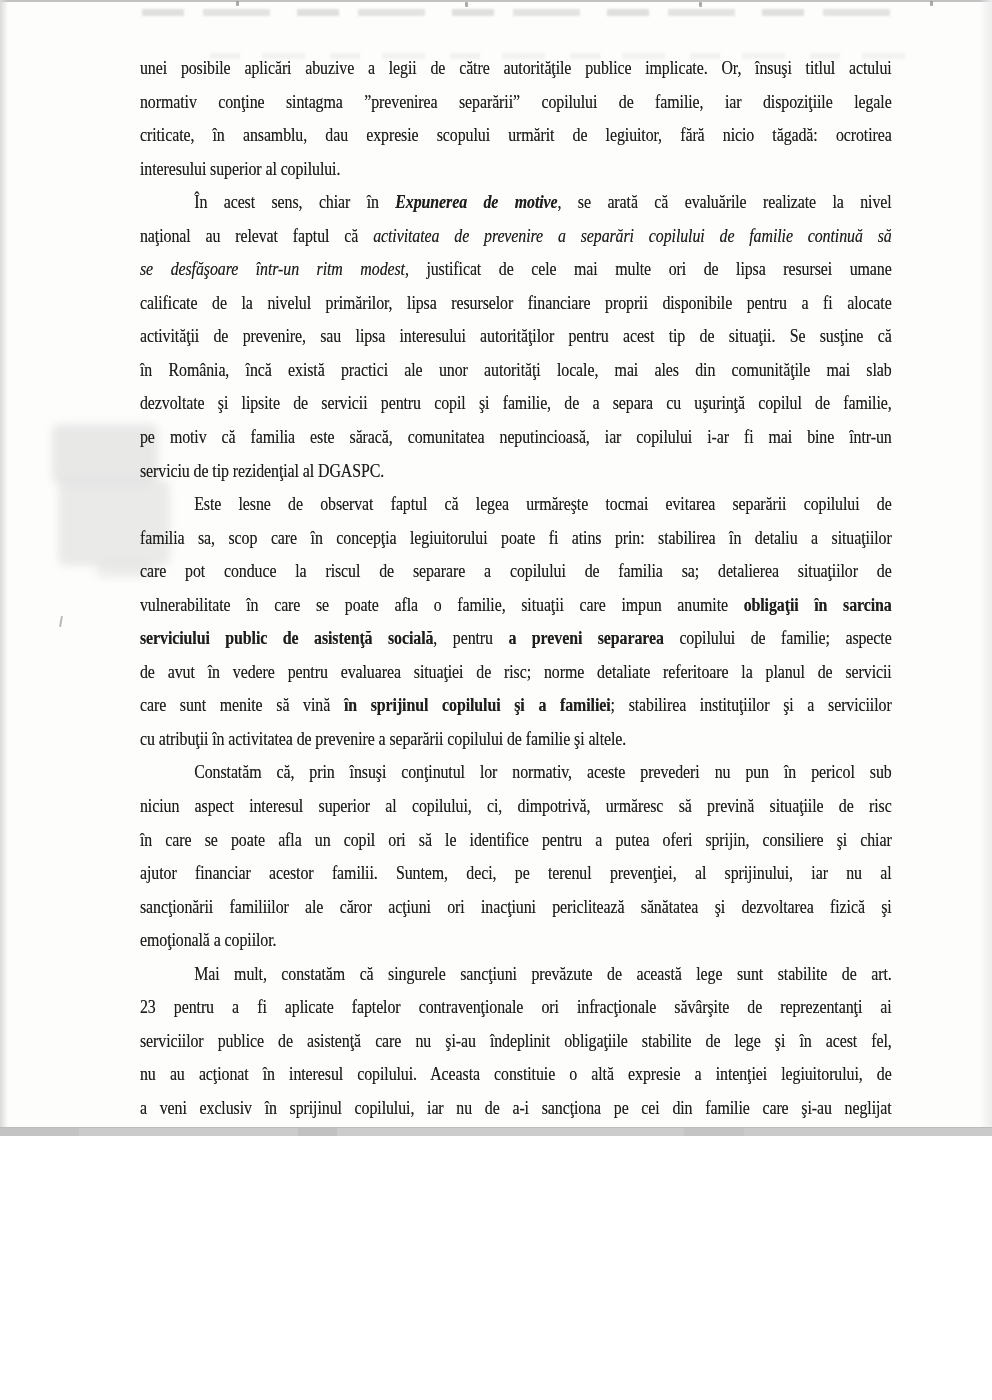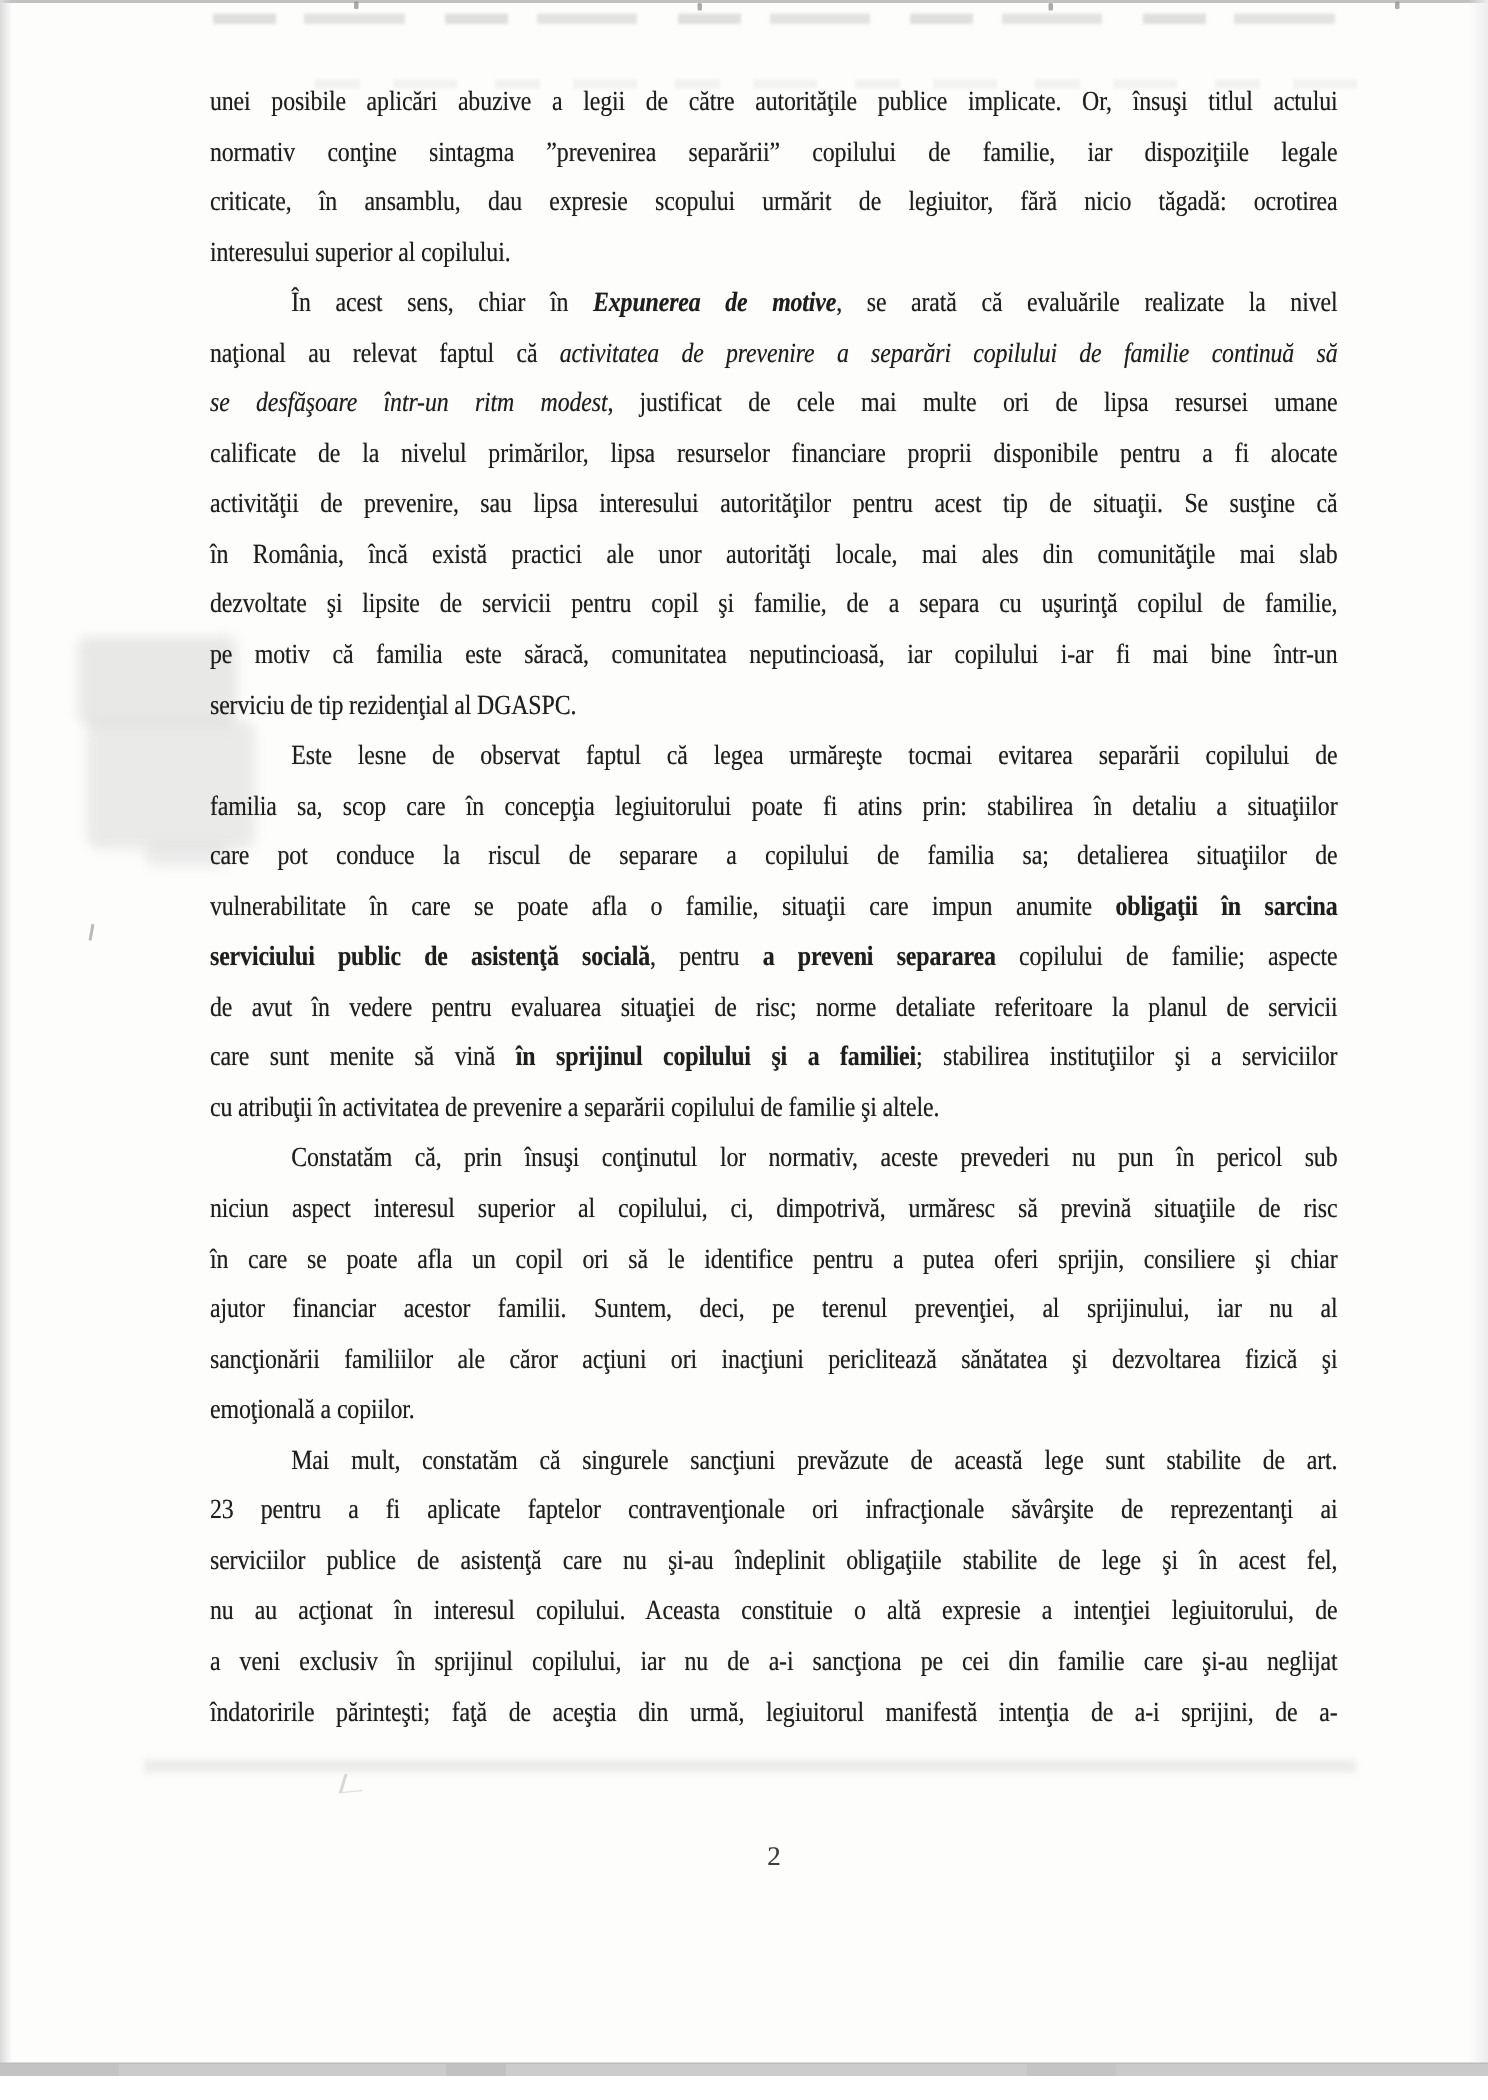--- a/index.html
+++ b/index.html
@@ -4,7 +4,7 @@
 <style>
   html,body { margin:0; padding:0; background:#ffffff; }
   .scan-page {
-    position:relative; width:992px; height:1384px;
+    position:relative; width:992px; height:1136px;
     background:#fdfdfc; overflow:hidden;
     font-family:"Liberation Serif","DejaVu Serif",serif;
   }

